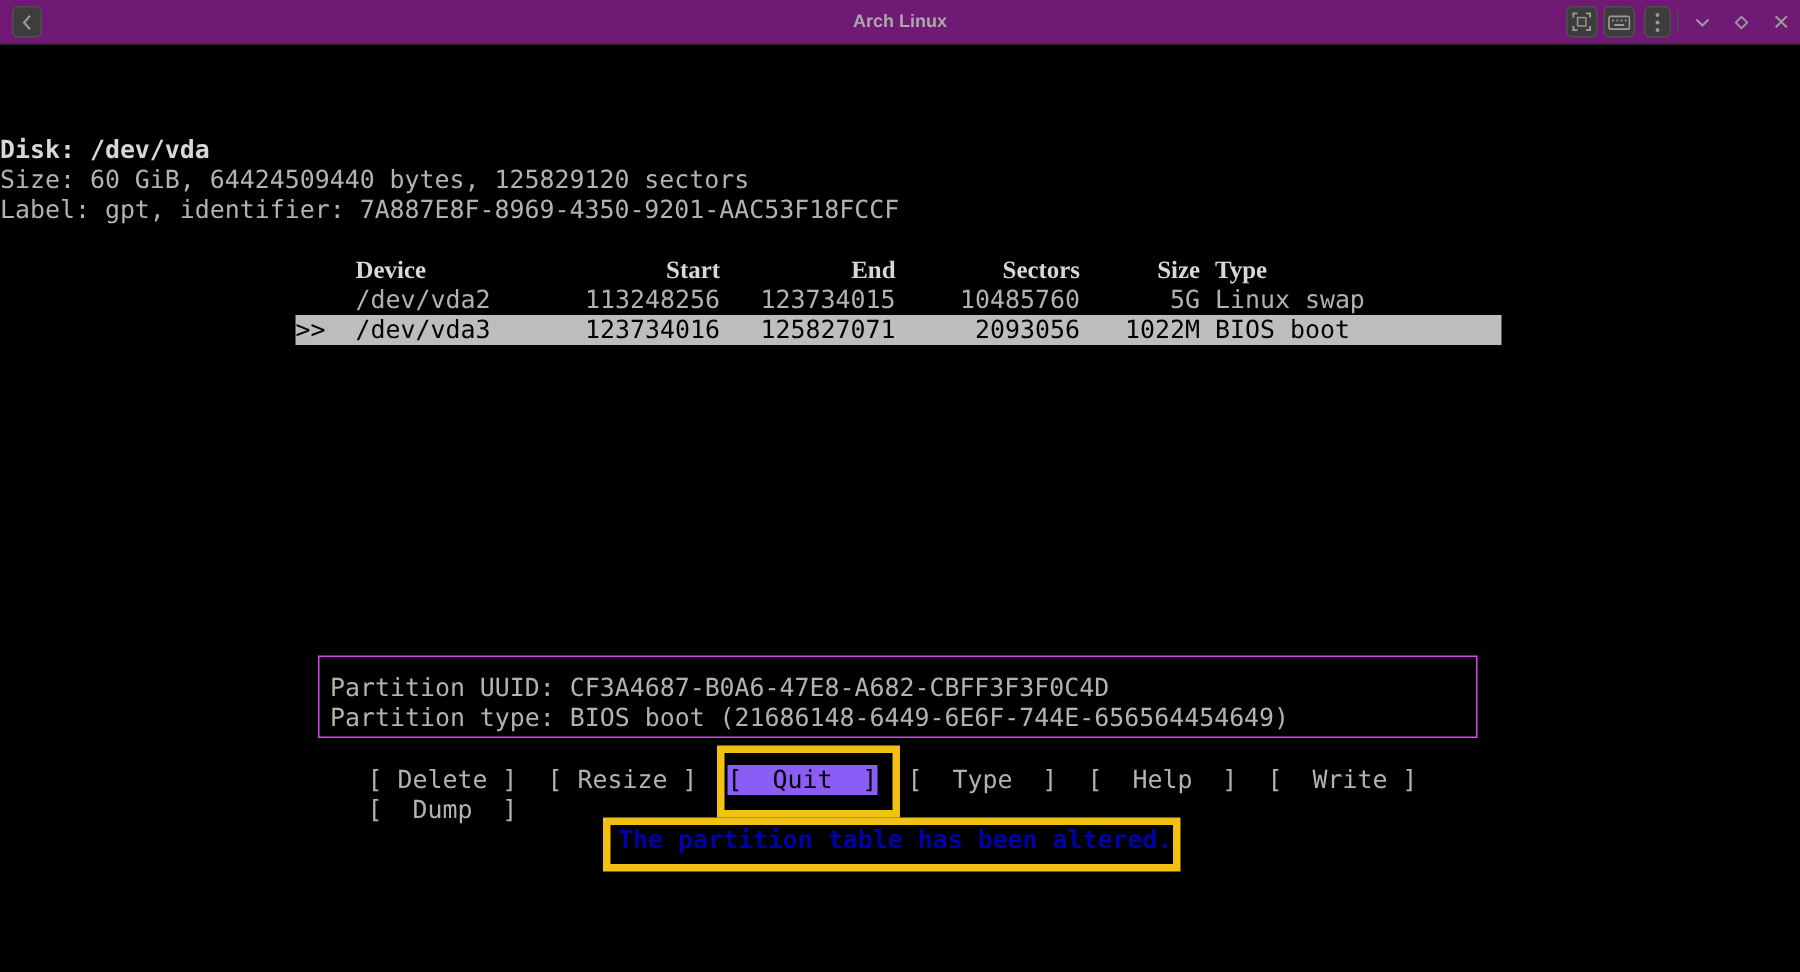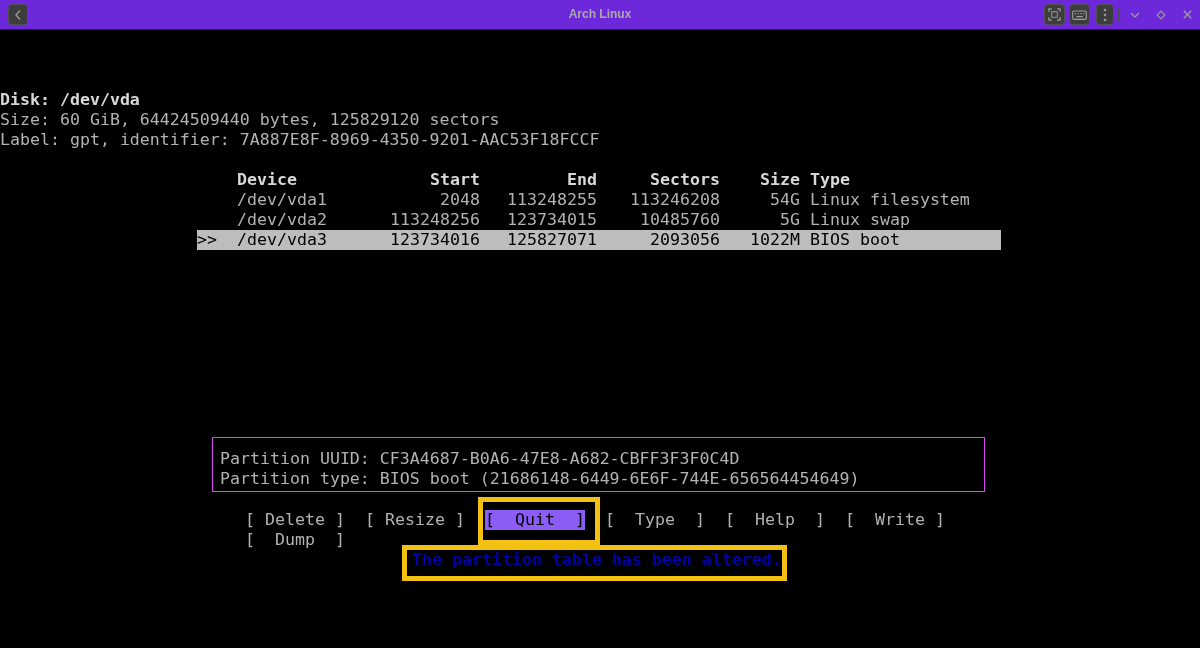--- a/index.html
+++ b/index.html
@@ -12,7 +12,7 @@
   
   .titlebar {
     position:absolute; top:0; left:0; width:1200px; height:30px;
-    background:#6d28d9; border-bottom:1px solid #242424;
+    background:#701a75; border-bottom:1px solid #242424;
   }
   .window-title {
     position:absolute; left:0; top:0; width:100%; height:29px;

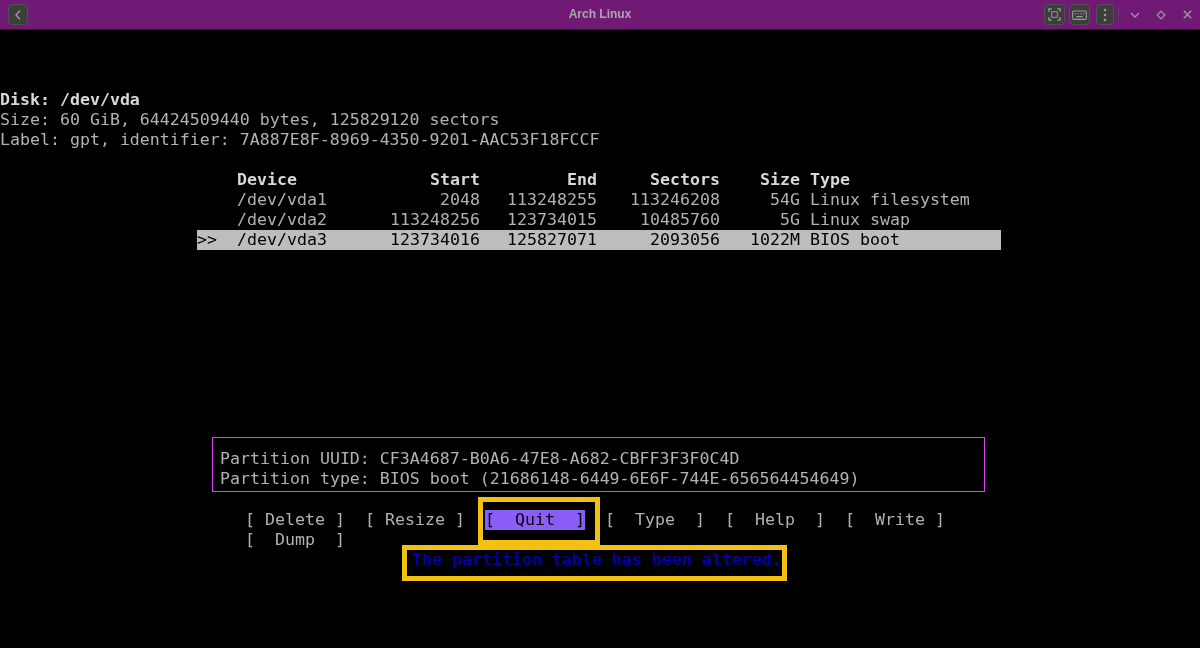--- a/index.html
+++ b/index.html
@@ -54,7 +54,7 @@
 
   .ptable { position:absolute; left:197px; top:170px; width:804px; }
   .prow { display:flex; height:20px; line-height:20px; font-size:16.6px; color:#b2b2b2; white-space:pre; }
-  .prow.hdr { font-weight:bold; color:#d8d8d8; }
+  .prow.hdr { font-weight:bold; color:#d8d8d8;font-family:Liberation Serif, serif; }
   .prow.selected { background:#bdbdbd; color:#000; }
   .c-marker { width:40px; }
   .c-device { width:120px; }

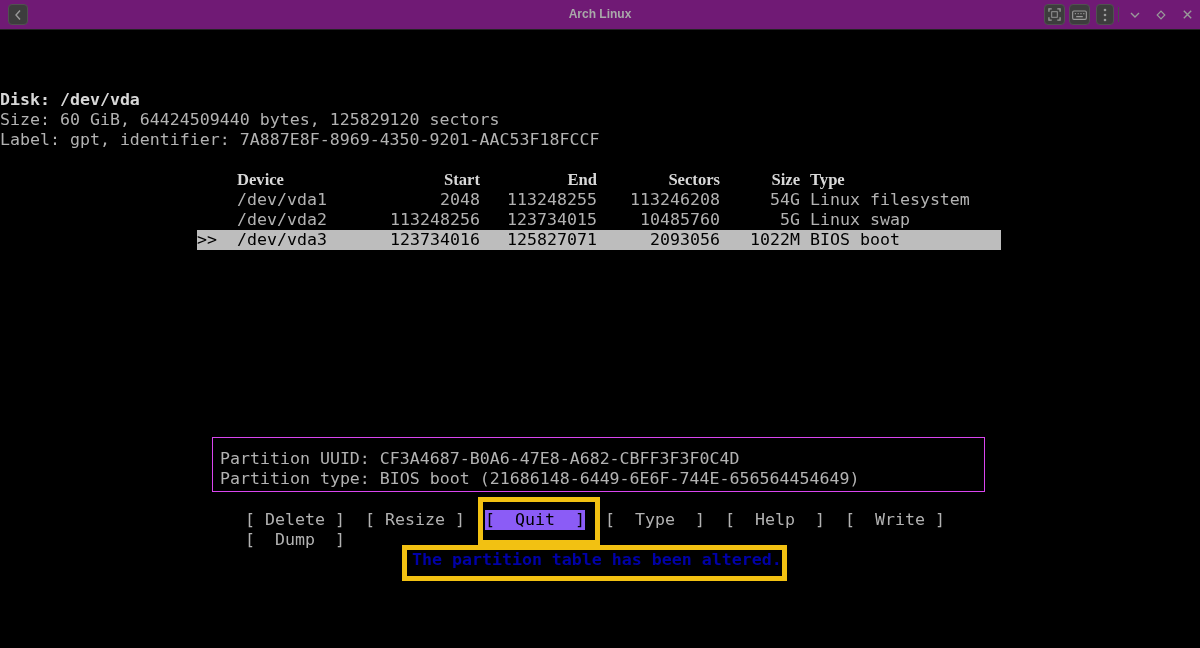--- a/index.html
+++ b/index.html
@@ -174,15 +174,6 @@
         <span class="c-sectors">Sectors</span>
         <span class="c-size">Size</span>
         <span class="c-type">Type</span>
-      </div>
-      <div class="prow">
-        <span class="c-marker"></span>
-        <span class="c-device">/dev/vda1</span>
-        <span class="c-start">2048</span>
-        <span class="c-end">113248255</span>
-        <span class="c-sectors">113246208</span>
-        <span class="c-size">54G</span>
-        <span class="c-type">Linux filesystem</span>
       </div>
       <div class="prow">
         <span class="c-marker"></span>

